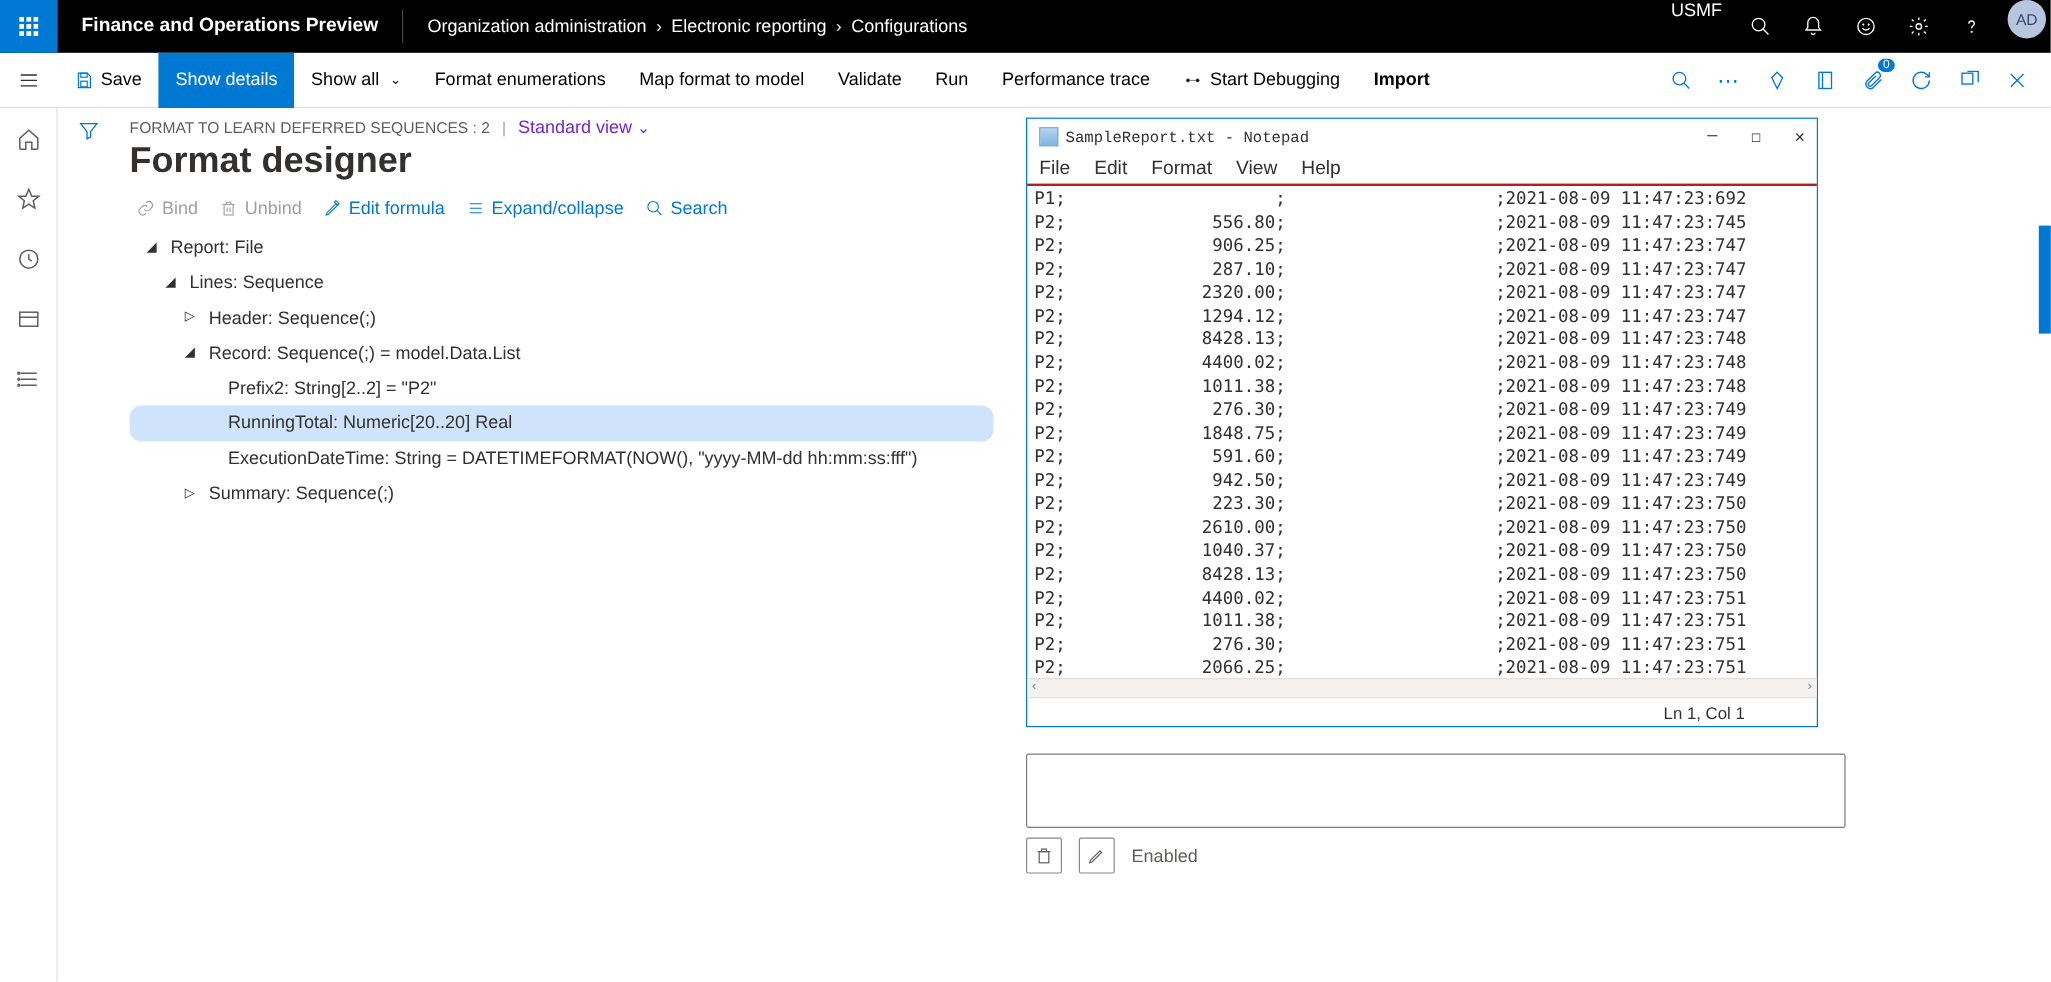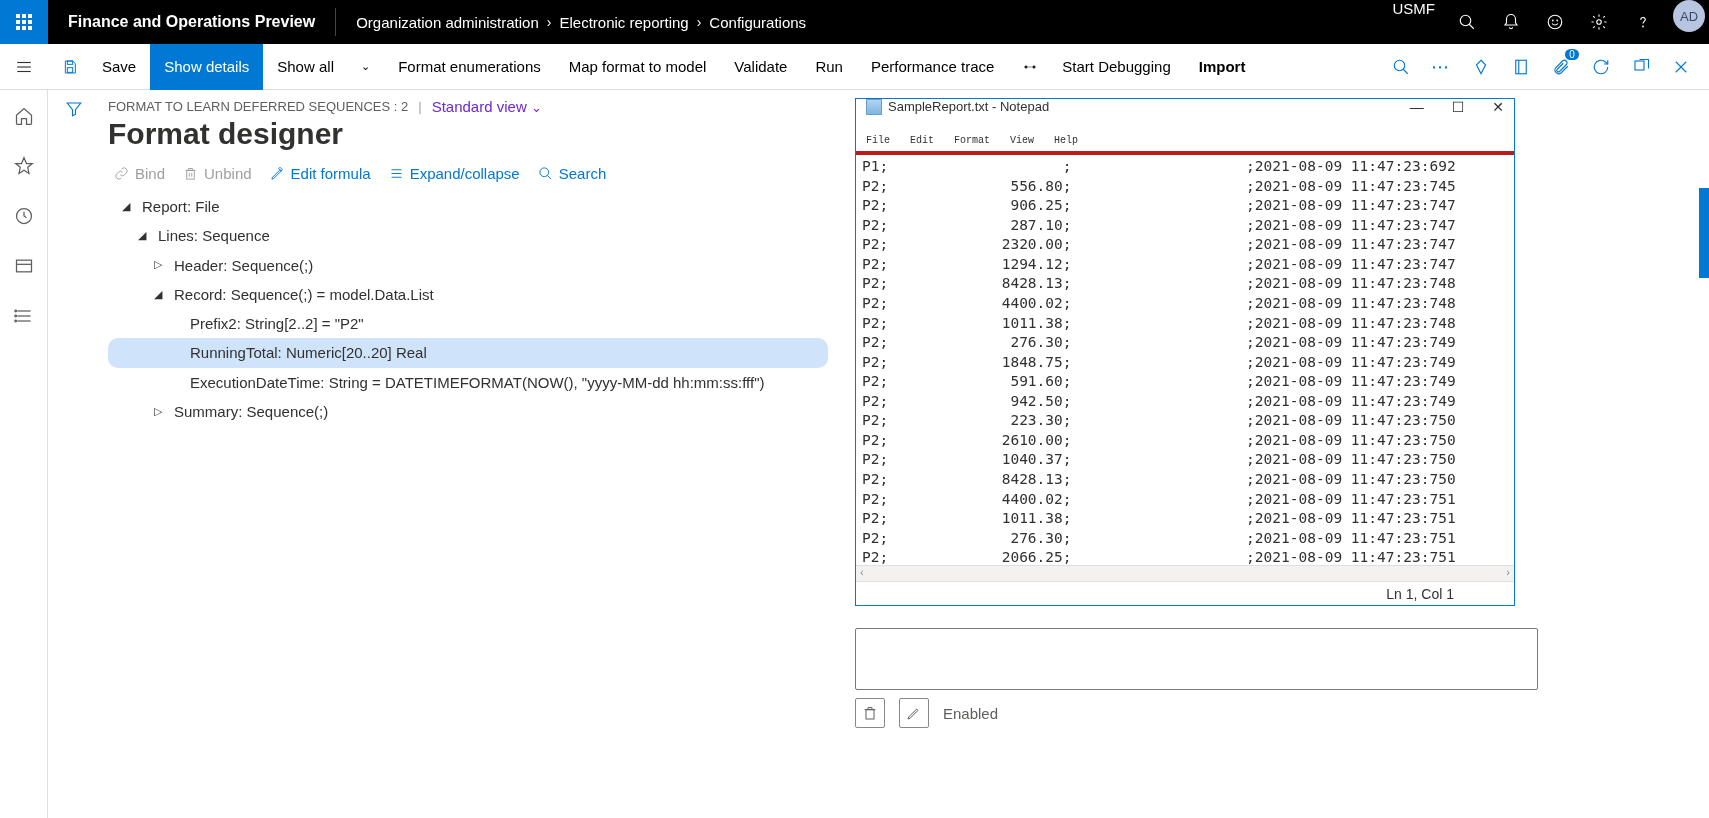--- a/index.html
+++ b/index.html
@@ -24,7 +24,7 @@
 .action-bar { height: 46px; border-bottom: 1px solid #e1dfdd; display: flex; align-items: center; position: relative; }
 .hamburger { width: 48px; display: flex; align-items: center; justify-content: center; cursor: pointer; }
 .hamburger svg { stroke: #323130; fill: none; stroke-width: 1.5; }
-.action-btn { height: 46px; padding: 0 14px; display: flex; align-items: center; gap: 24px; cursor: pointer; font-size: 15px; border: none; background: transparent; }
+.action-btn { height: 46px; padding: 0 14px; display: flex; align-items: center; gap: 6px; cursor: pointer; font-size: 15px; border: none; background: transparent; }
 .action-btn.primary { background: #0078d4; color: #fff; }
 .action-btn svg { width: 16px; height: 16px; }
 .action-btn.save svg { stroke: #0078d4; fill: none; stroke-width: 1.5; }

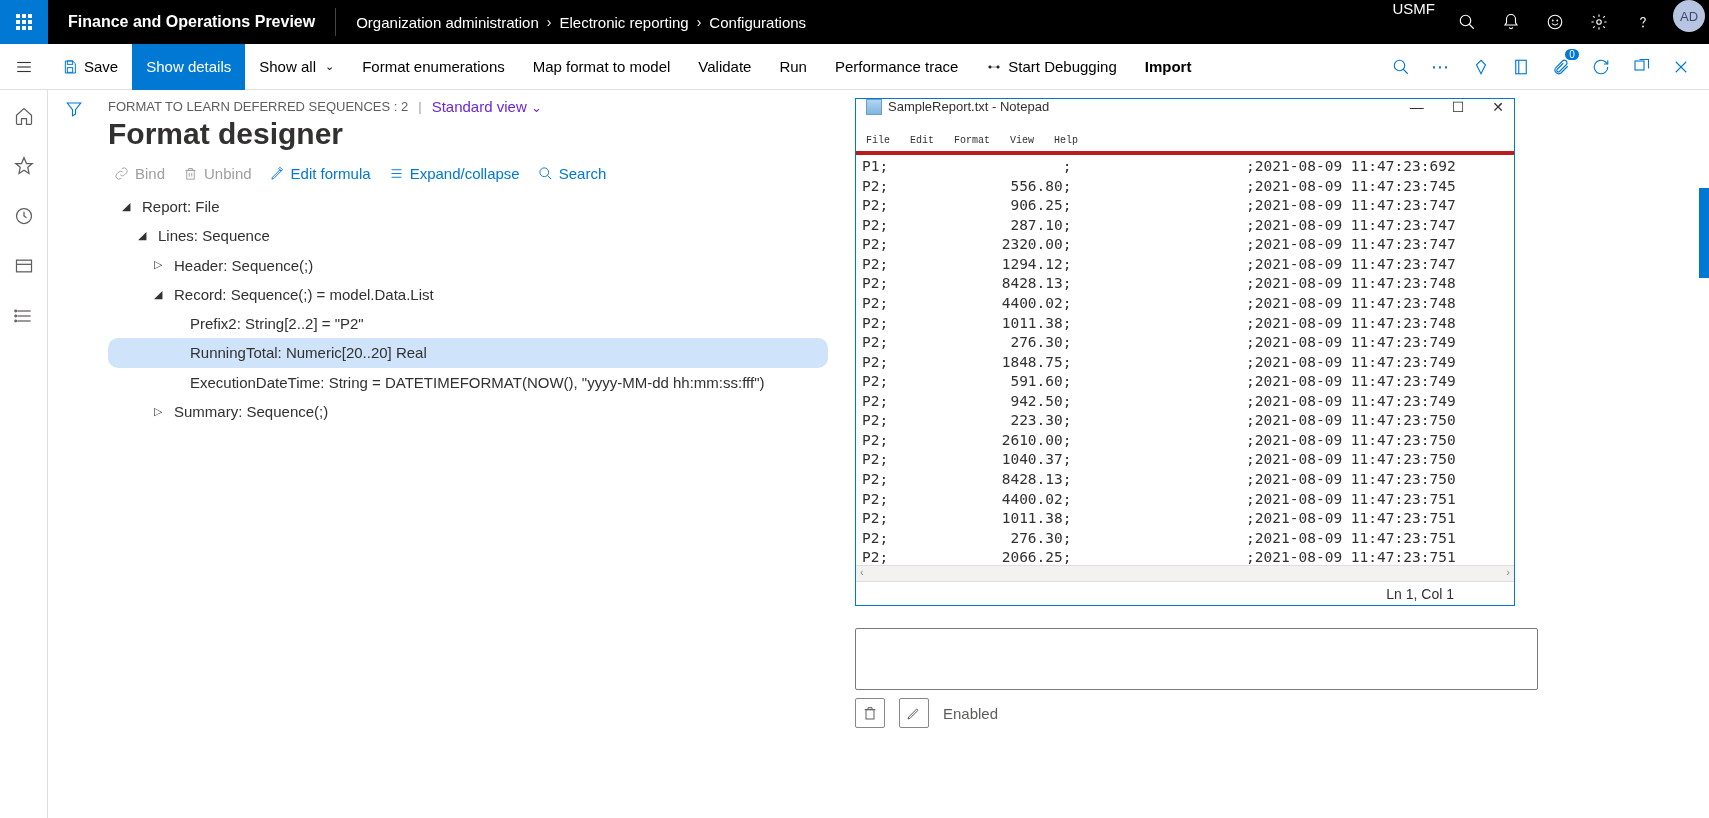--- a/index.html
+++ b/index.html
@@ -73,7 +73,7 @@
 
 
 .notepad { position: absolute; left: 855px; top: 98px; width: 660px; border: 1px solid #0078d4; background: #fff; }
-.notepad-title { height: 30px; display: flex; align-items: flex-start; padding: 0 10px; font-size: 13px; }
+.notepad-title { height: 30px; display: flex; align-items: center; padding: 0 10px; font-size: 13px; font-family: Liberation Mono, monospace; }
 .notepad-title .np-icon { width: 16px; height: 16px; margin-right: 6px; background: linear-gradient(#b3d4f0,#7fb5e0); border:1px solid #6a9fc9; }
 .notepad-title .np-ctrls { margin-left: auto; display: flex; gap: 28px; font-size: 14px; }
 .notepad-title .np-ctrls span { cursor: pointer; }

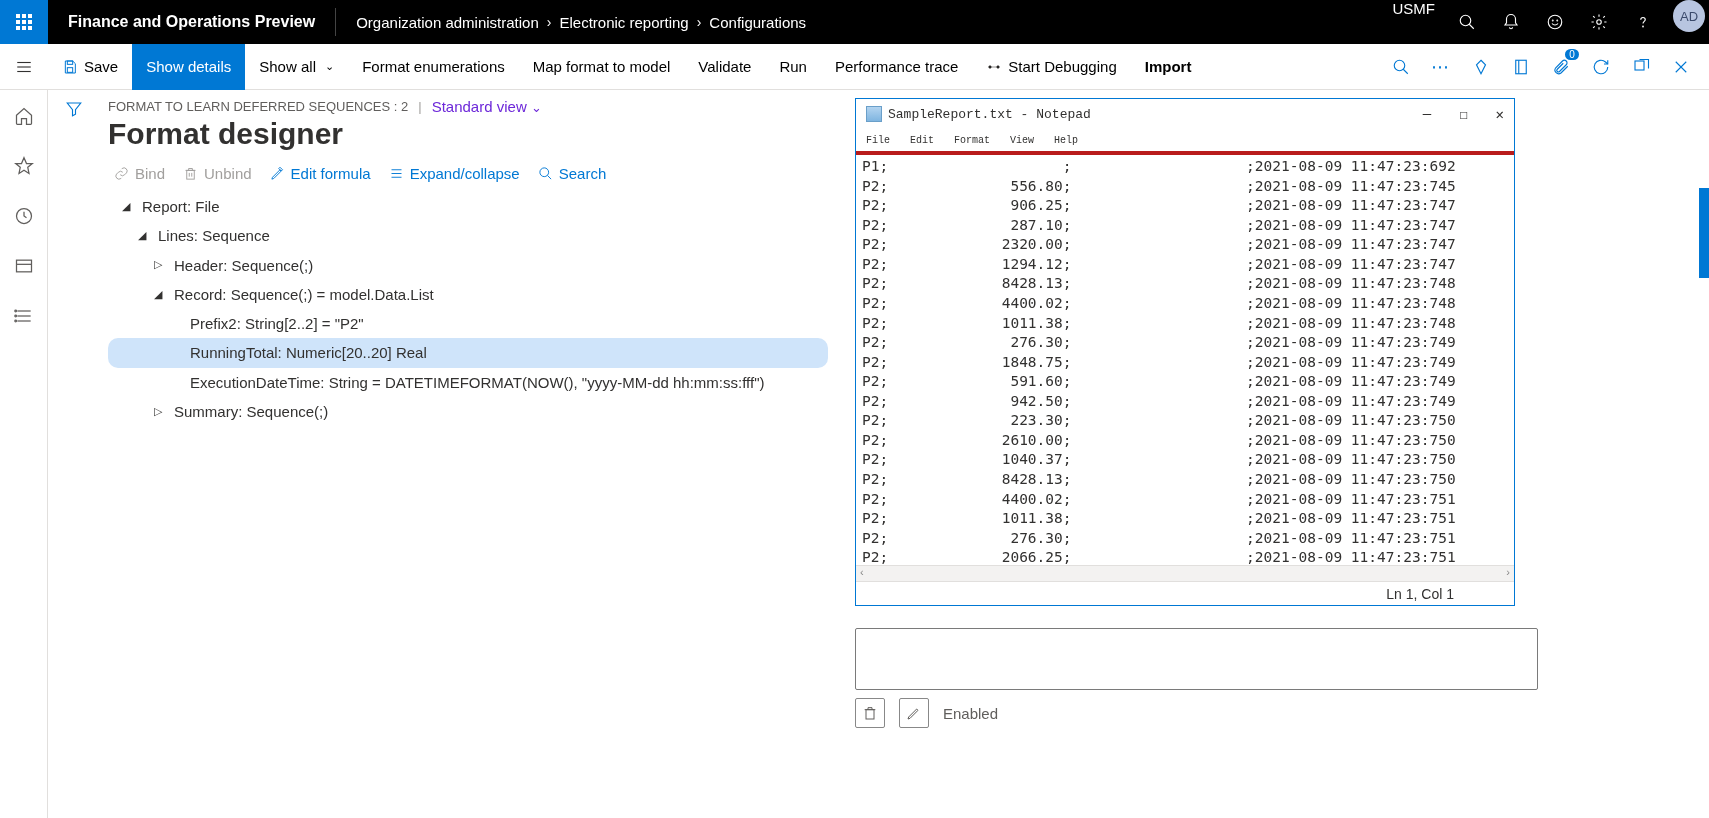--- a/index.html
+++ b/index.html
@@ -77,7 +77,7 @@
 .notepad-title .np-icon { width: 16px; height: 16px; margin-right: 6px; background: linear-gradient(#b3d4f0,#7fb5e0); border:1px solid #6a9fc9; }
 .notepad-title .np-ctrls { margin-left: auto; display: flex; gap: 28px; font-size: 14px; }
 .notepad-title .np-ctrls span { cursor: pointer; }
-.notepad-menu { height: 26px; display: flex; align-items: center; gap: 20px; padding: 0 10px; font-size: 10px; border-bottom: 4px solid #b91c1c; font-family: Liberation Mono, monospace; }
+.notepad-menu { height: 26px; display: flex; align-items: center; gap: 20px; padding: 0 10px; font-size: 16px; border-bottom: 2px solid #b91c1c; }
 .notepad-body { font-family: Consolas, monospace; font-size: 14.5px; line-height: 1.35; padding: 2px 6px 2px 6px; height: 410px; overflow: auto; white-space: pre; }
 .notepad-hscroll { height: 16px; background:#f3f2f1; border-top:1px solid #e1dfdd; display:flex; justify-content:space-between; font-size:11px; color:#888; padding:0 4px; }
 .notepad-status { height: 24px; border-top: 1px solid #e1dfdd; font-size: 14px; display: flex; align-items: center; justify-content: flex-end; padding: 0 60px 0 10px; }

